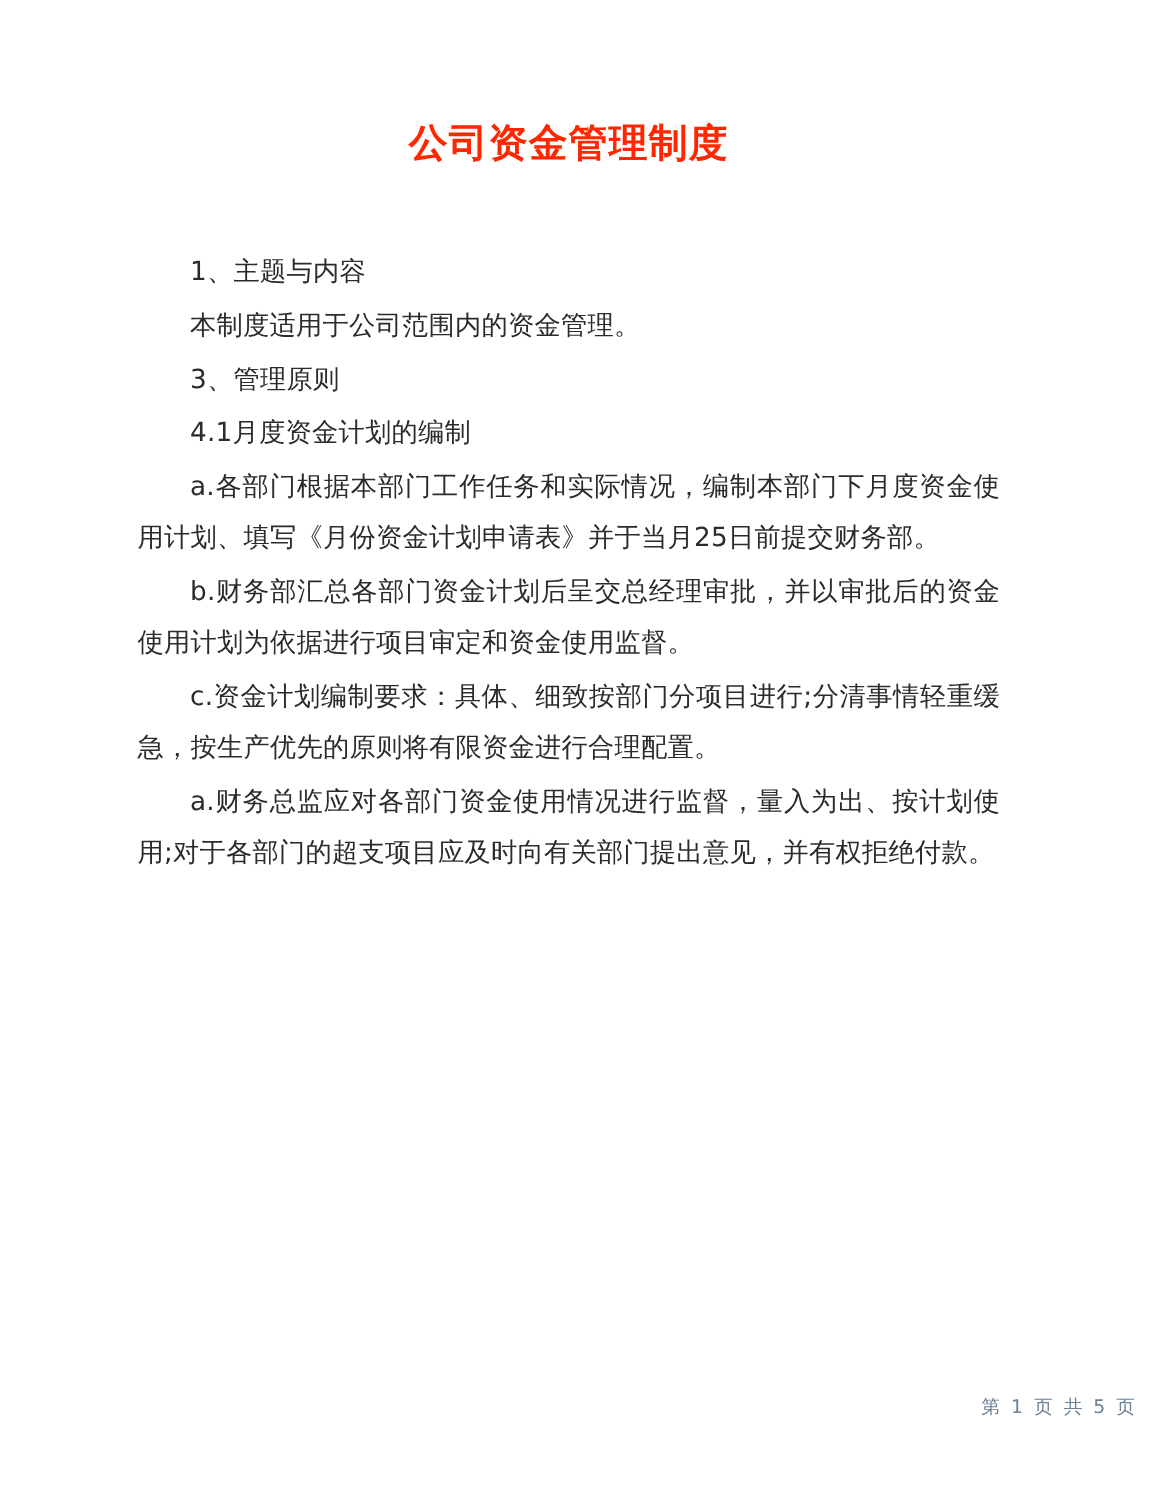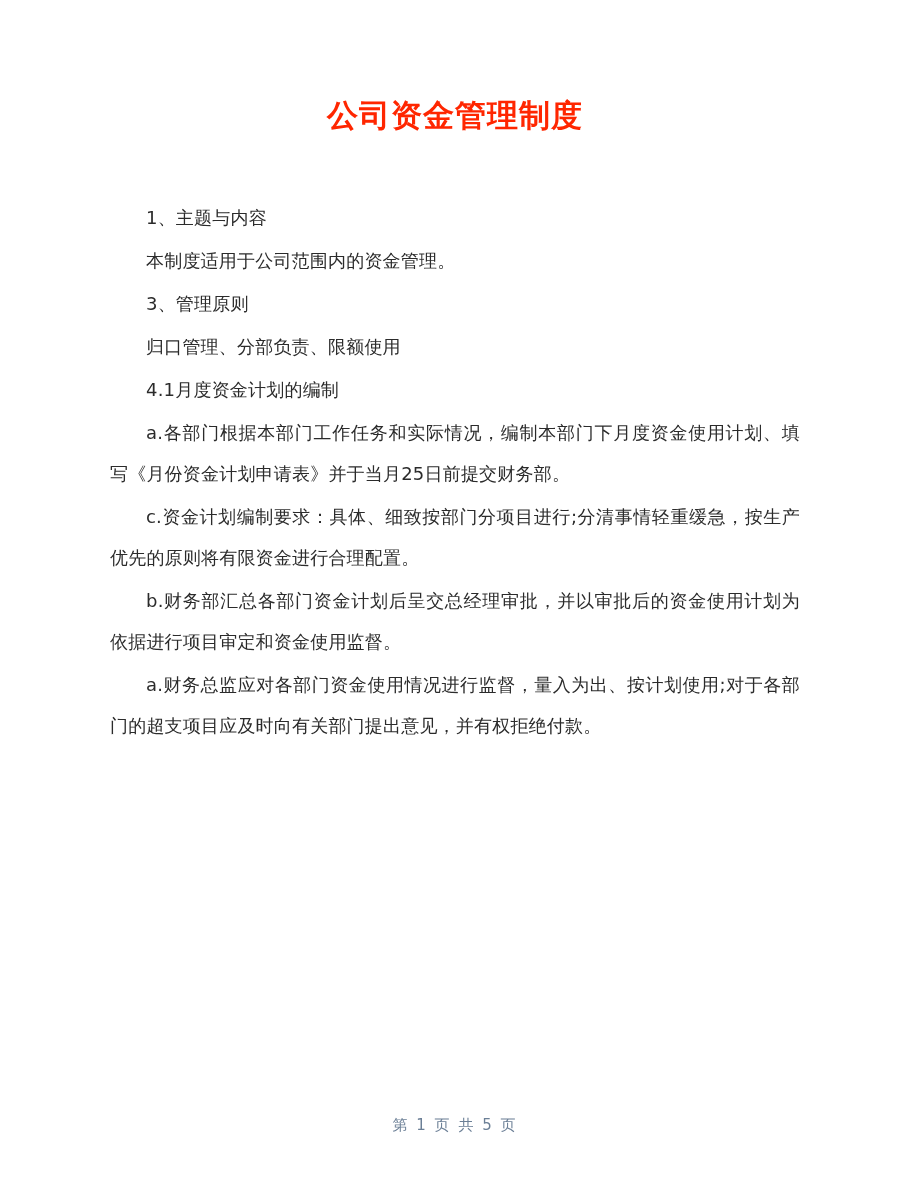--- a/index.html
+++ b/index.html
@@ -39,7 +39,7 @@
   }
   .para {
     margin: 0 0 2px 0;
-    font-size: 18px;
+    font-size: 21px;
     line-height: 41px;
     text-align: justify;
     text-indent: 2em;

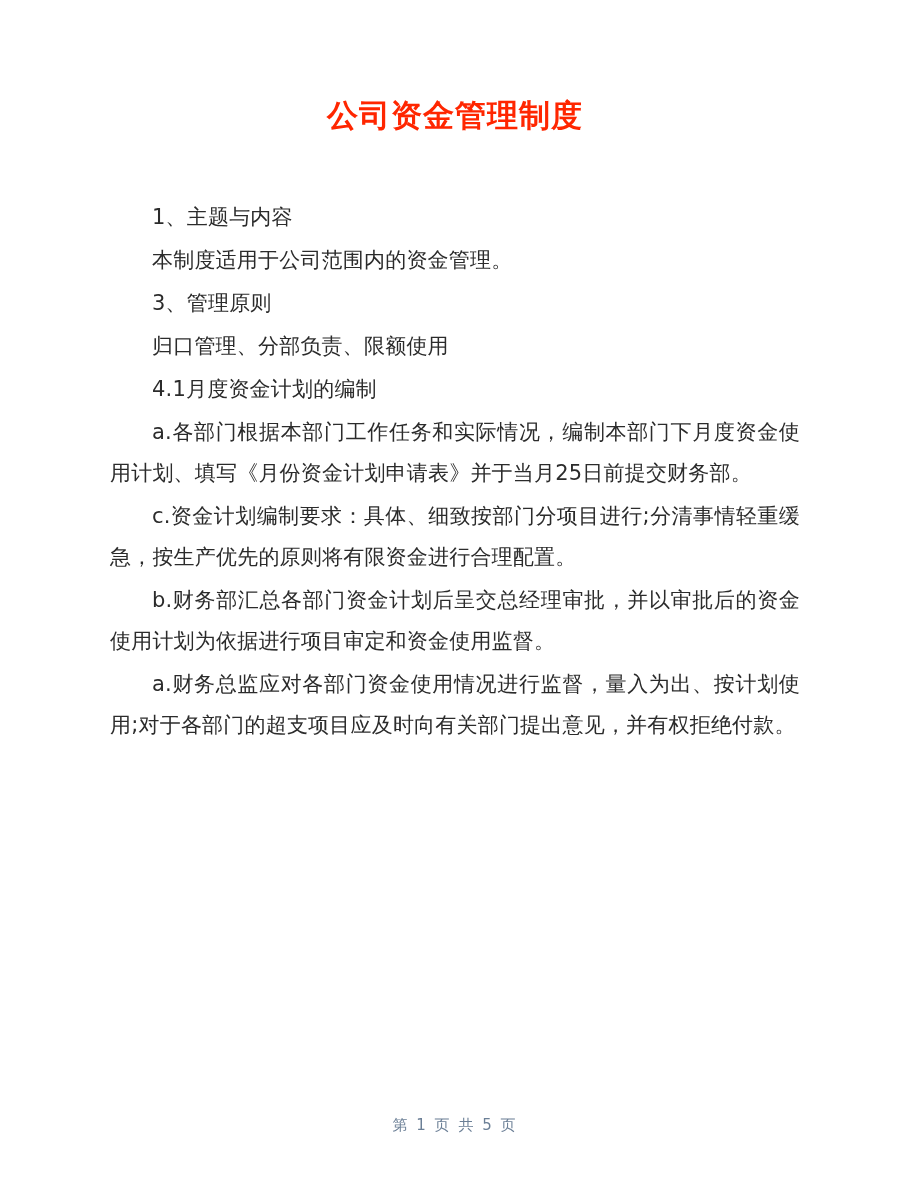--- a/index.html
+++ b/index.html
@@ -74,7 +74,6 @@
     <p class="para">1、主题与内容</p>
     <p class="para">本制度适用于公司范围内的资金管理。</p>
     <p class="para">3、管理原则</p>
-    <p class="para">归口管理、分部负责、限额使用</p>
     <p class="para">4.1月度资金计划的编制</p>
     <p class="para">a.各部门根据本部门工作任务和实际情况，编制本部门下月度资金使用计划、填写《月份资金计划申请表》并于当月25日前提交财务部。</p>
     <p class="para">c.资金计划编制要求：具体、细致按部门分项目进行;分清事情轻重缓急，按生产优先的原则将有限资金进行合理配置。</p>

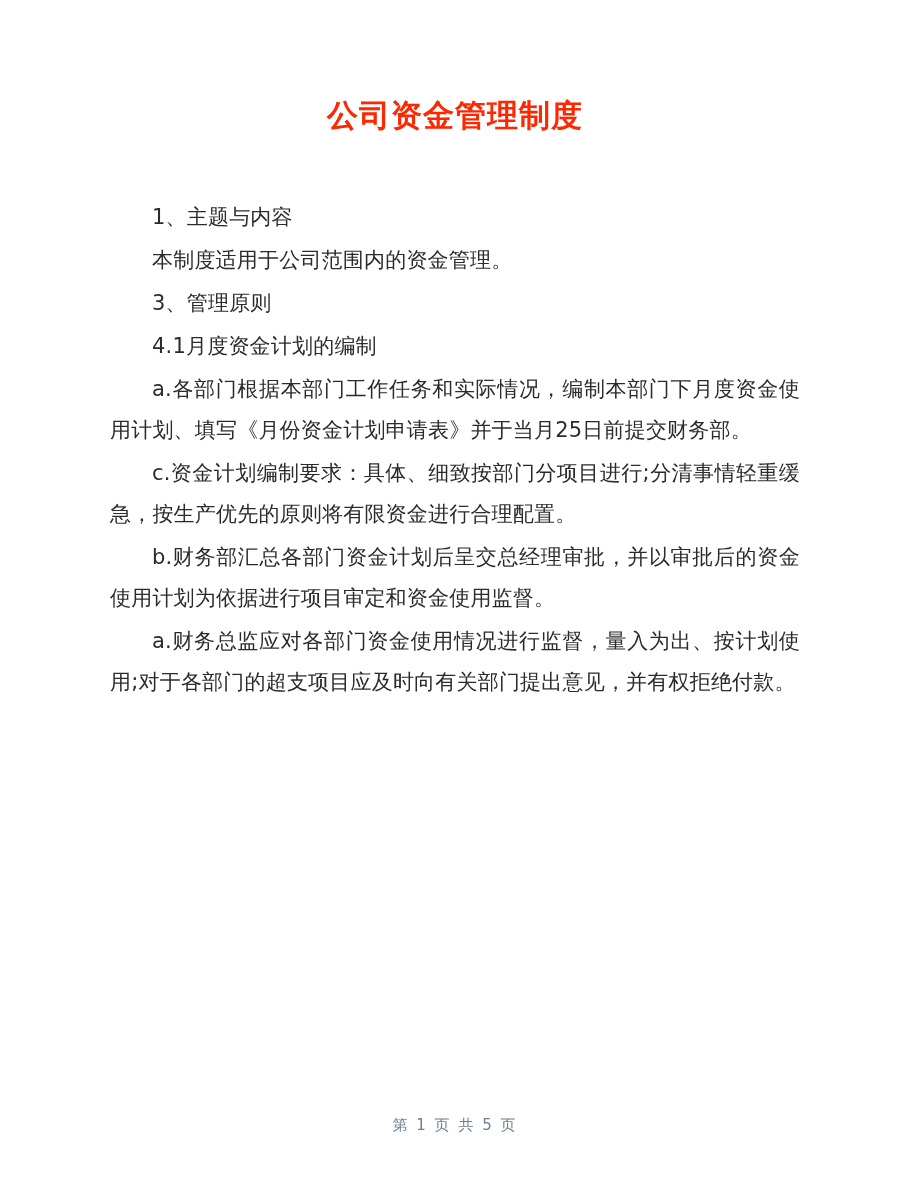--- a/index.html
+++ b/index.html
@@ -76,8 +76,8 @@
     <p class="para">3、管理原则</p>
     <p class="para">4.1月度资金计划的编制</p>
     <p class="para">a.各部门根据本部门工作任务和实际情况，编制本部门下月度资金使用计划、填写《月份资金计划申请表》并于当月25日前提交财务部。</p>
+    <p class="para">b.财务部汇总各部门资金计划后呈交总经理审批，并以审批后的资金使用计划为依据进行项目审定和资金使用监督。</p>
     <p class="para">c.资金计划编制要求：具体、细致按部门分项目进行;分清事情轻重缓急，按生产优先的原则将有限资金进行合理配置。</p>
-    <p class="para">b.财务部汇总各部门资金计划后呈交总经理审批，并以审批后的资金使用计划为依据进行项目审定和资金使用监督。</p>
     <p class="para">a.财务总监应对各部门资金使用情况进行监督，量入为出、按计划使用;对于各部门的超支项目应及时向有关部门提出意见，并有权拒绝付款。</p>
   </div>
 

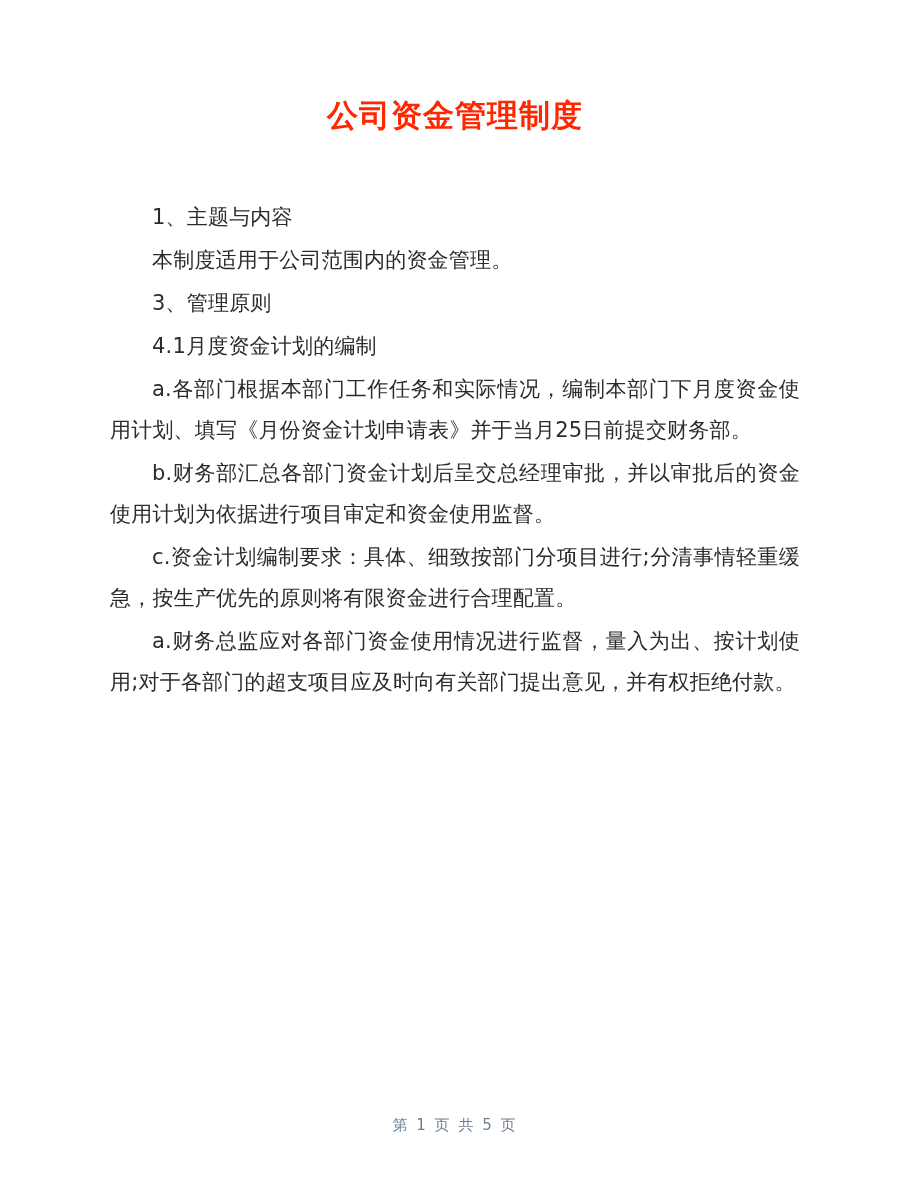--- a/index.html
+++ b/index.html
@@ -53,7 +53,7 @@
     left: 0;
     right: 0;
     bottom: 56px;
-    text-align: center;
+    text-align: right;
     font-size: 15px;
     letter-spacing: 2px;
     color: #6b7f96;

